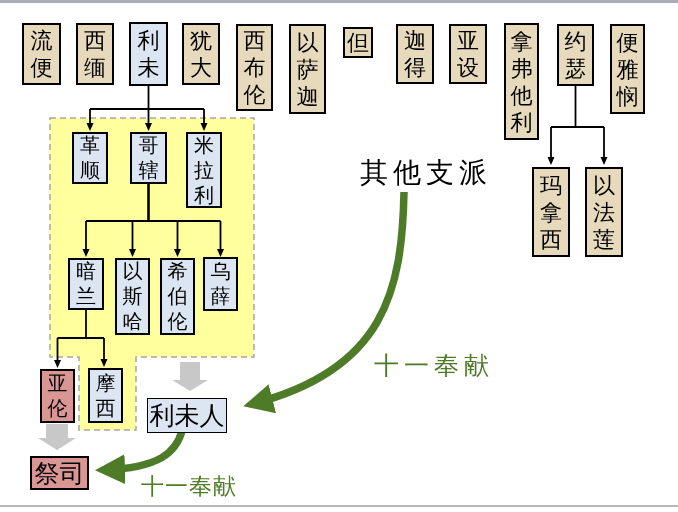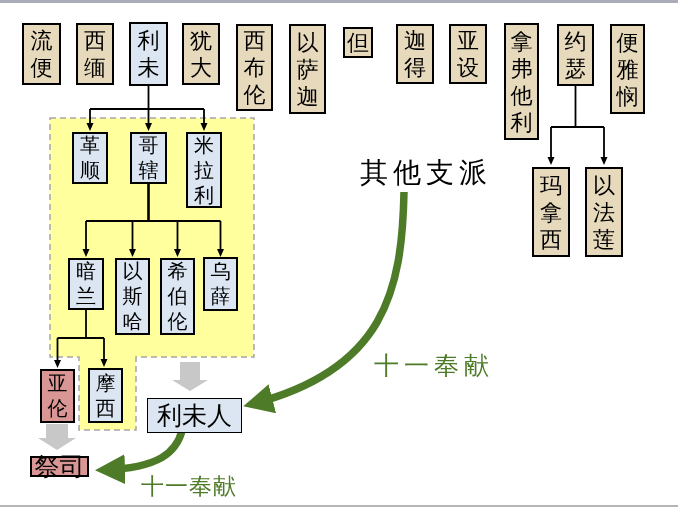--- a/index.html
+++ b/index.html
@@ -142,7 +142,7 @@
   <div class="box blue v20" style="left:88px;top:368px;width:35px;height:55px">摩
 西</div>
 
-  <div class="box blue h26" style="left:147px;top:398px;width:95px;height:35px;border-width:1.5px">利未人</div>
+  <div class="box blue h26" style="left:147px;top:398px;width:80px;height:35px;border-width:1.5px">利未人</div>
   <div class="box pink h26" style="left:30px;top:456px;width:59px;height:21px">祭司</div>
 
   <div class="note note-black" style="left:360px;top:154px">其他支派</div>

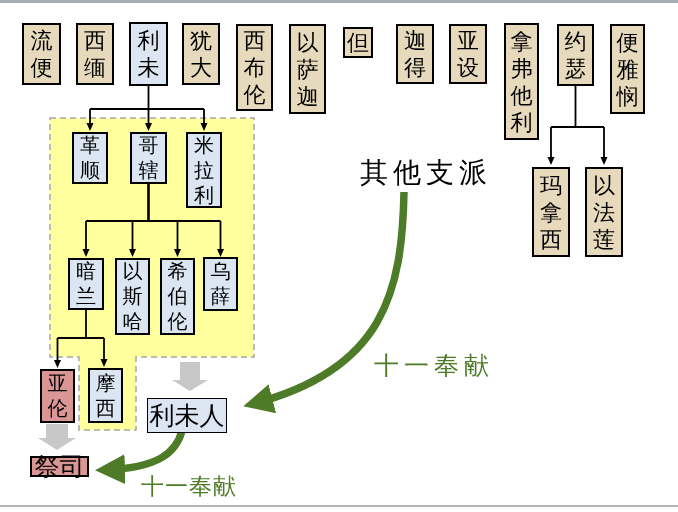--- a/index.html
+++ b/index.html
@@ -143,7 +143,7 @@
 西</div>
 
   <div class="box blue h26" style="left:147px;top:398px;width:80px;height:35px;border-width:1.5px">利未人</div>
-  <div class="box pink h26" style="left:30px;top:456px;width:59px;height:21px">祭司</div>
+  <div class="box pink h26" style="left:30px;top:456px;width:59px;height:34px">祭司</div>
 
   <div class="note note-black" style="left:360px;top:154px">其他支派</div>
   <div class="note note-green1" style="left:374px;top:349px">十一奉献</div>

